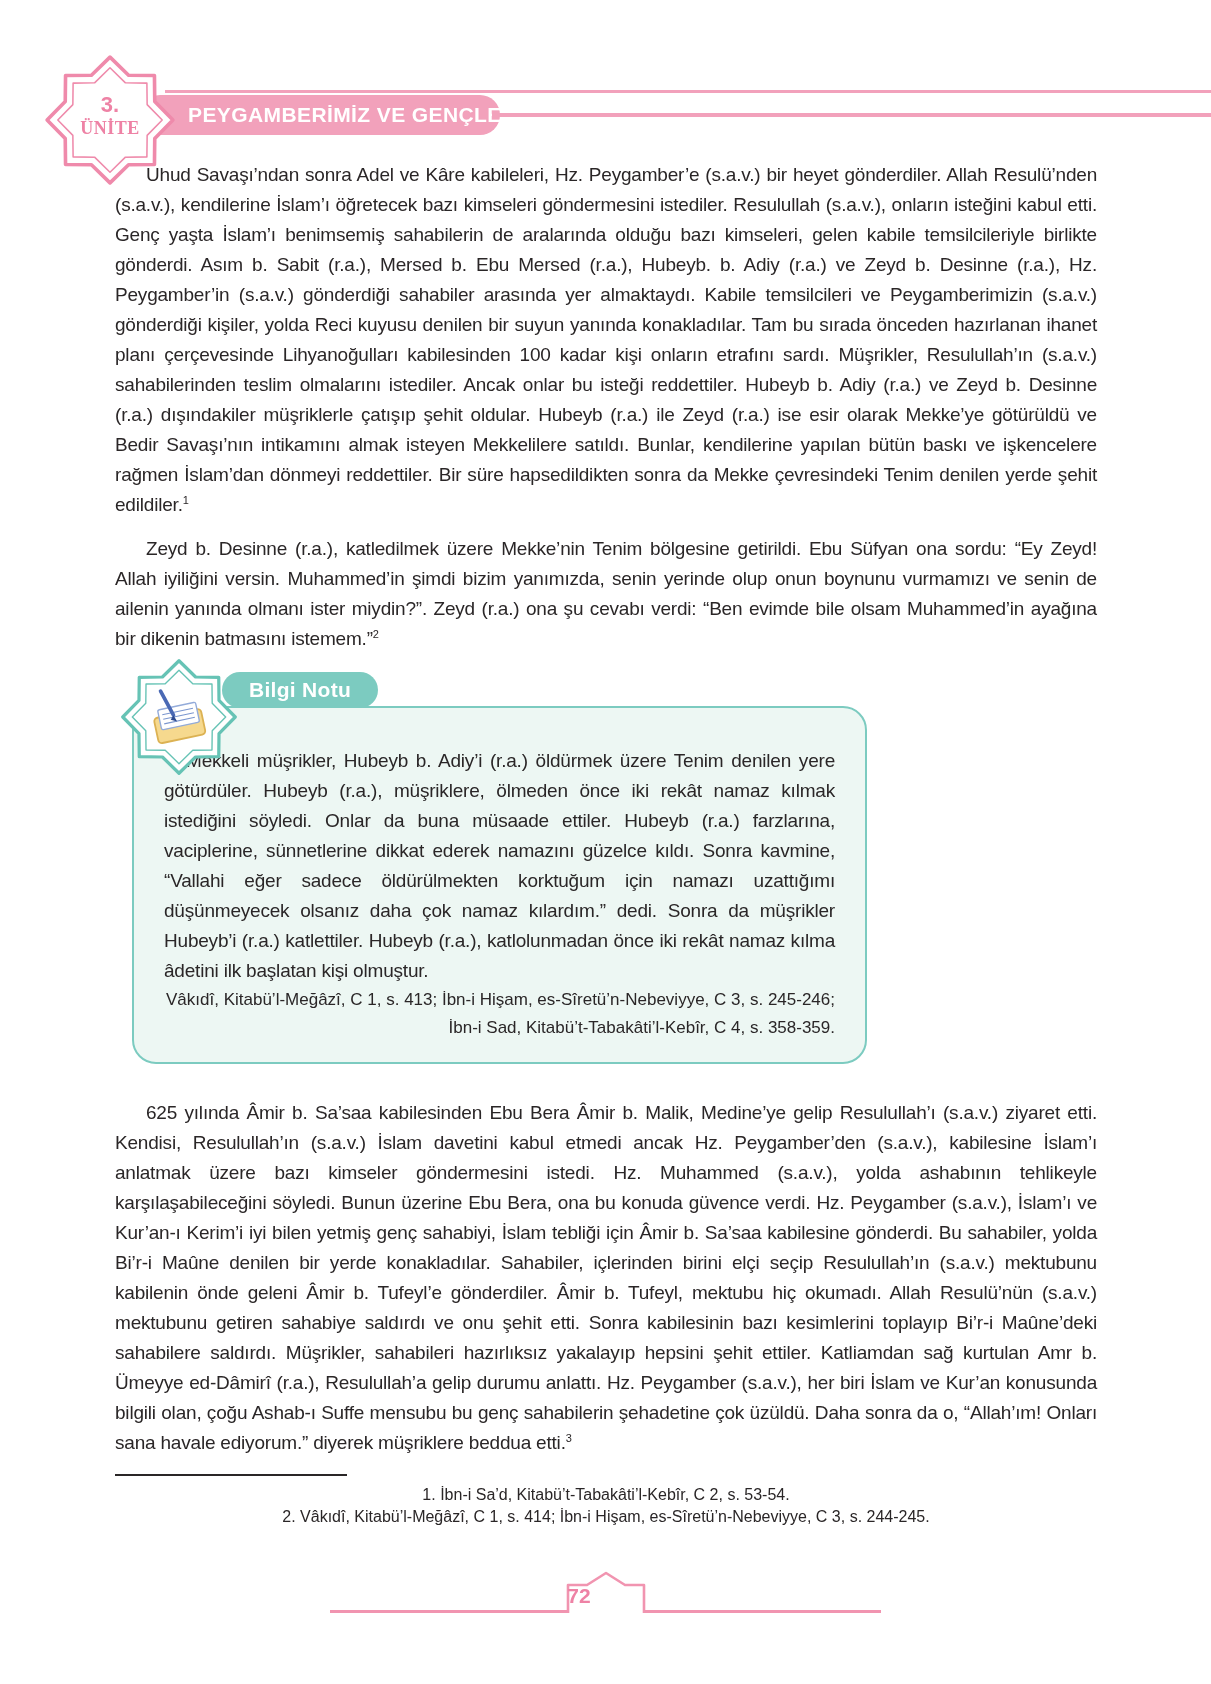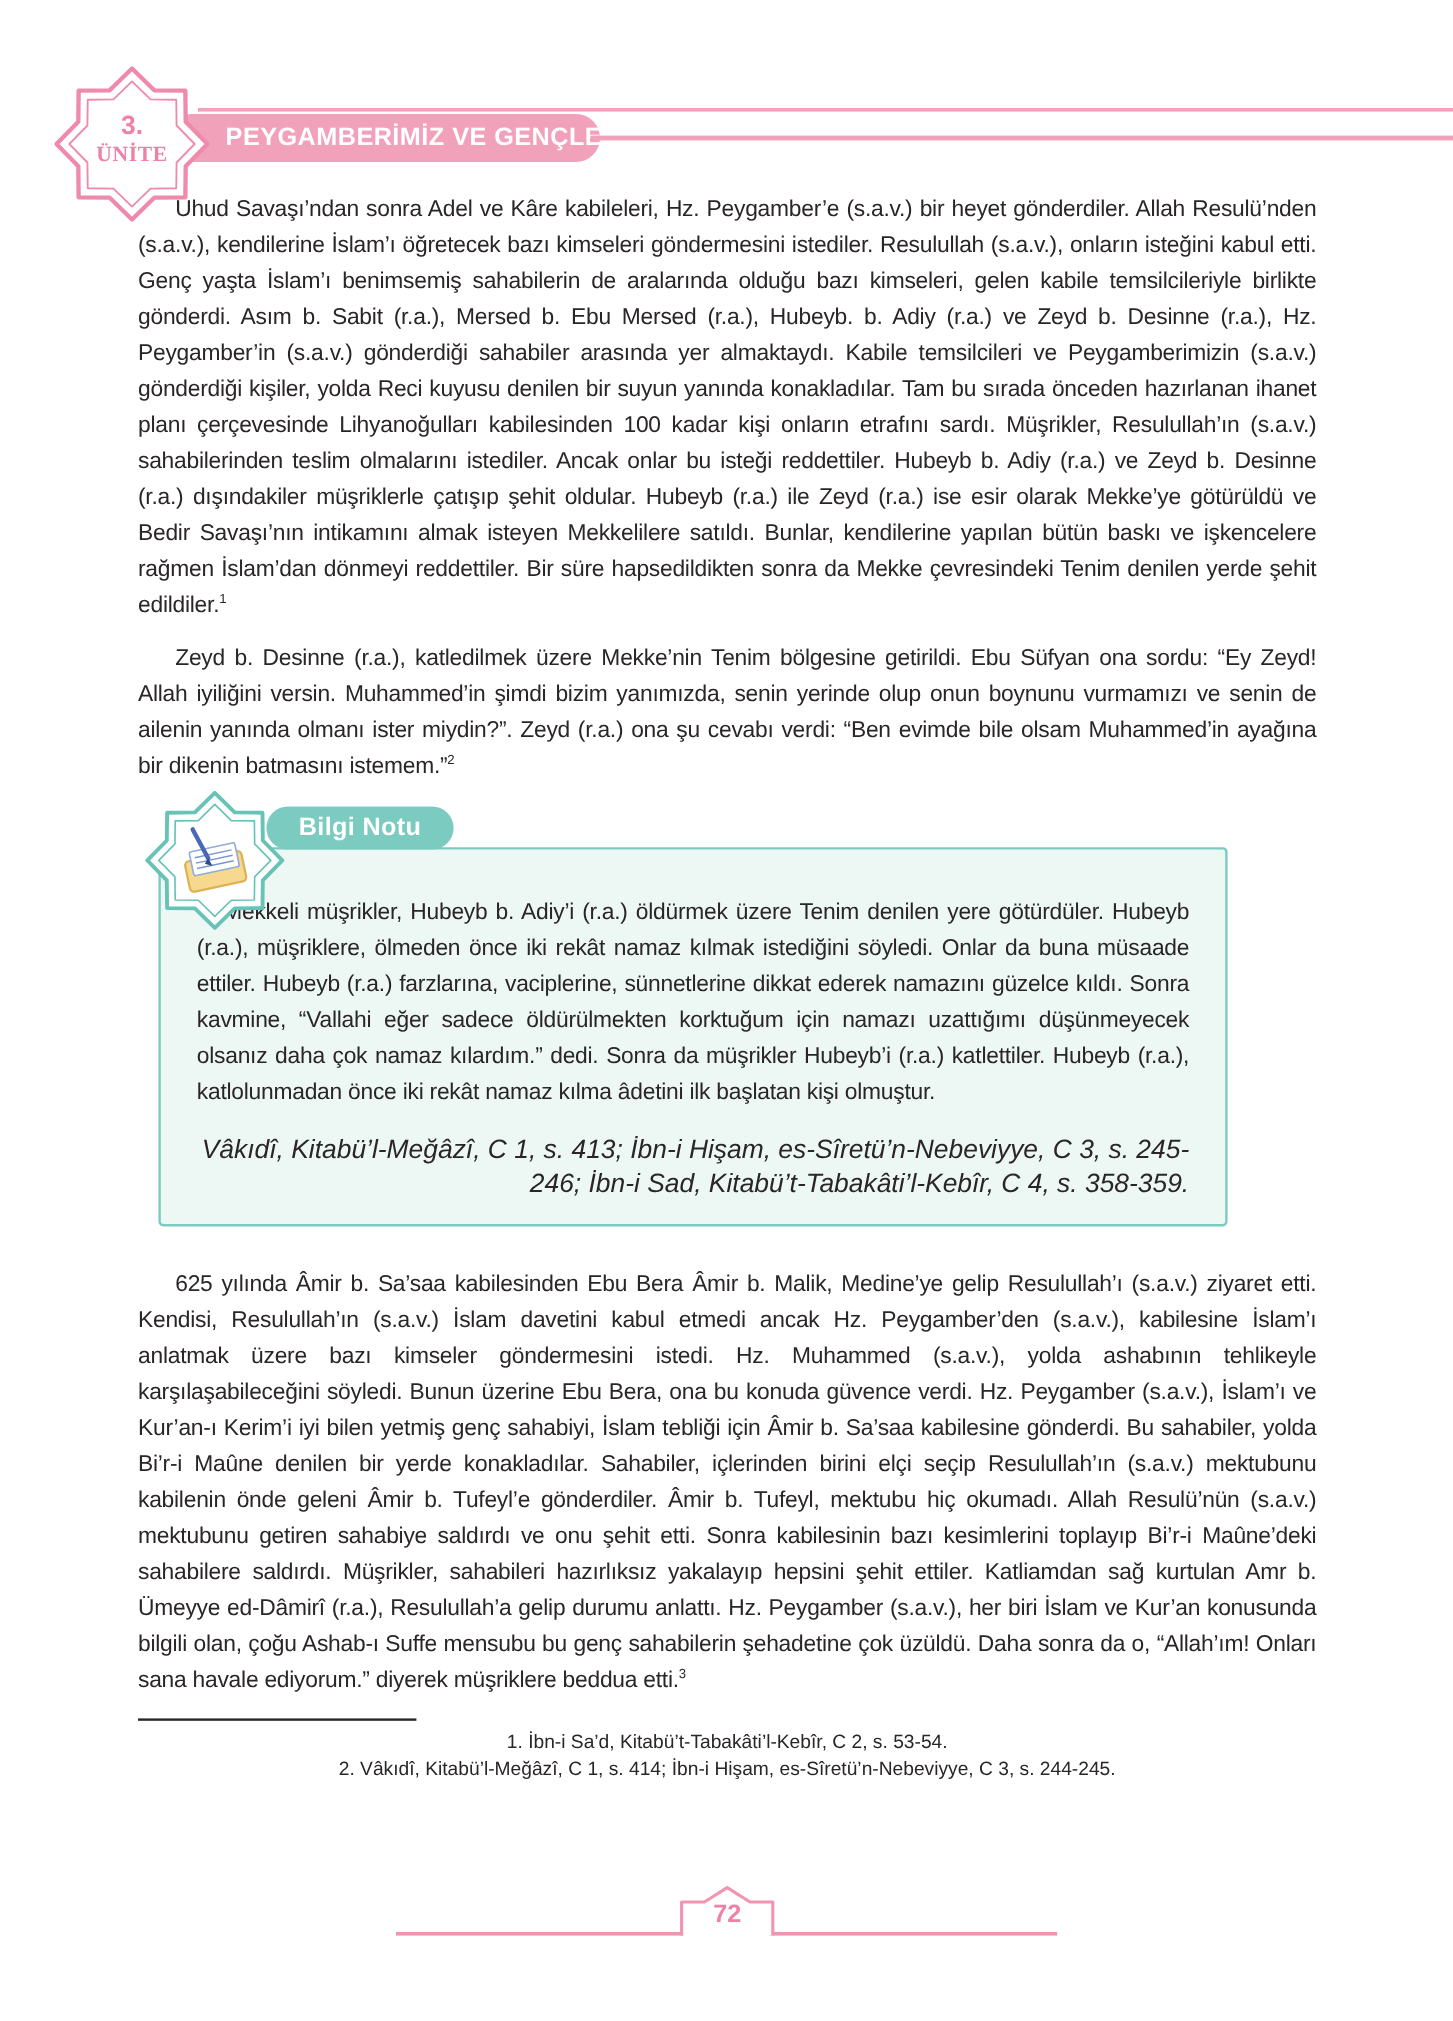--- a/index.html
+++ b/index.html
@@ -43,8 +43,8 @@
   
   .infobox-wrap{margin-top:52px;}
   .infobox{
-    position:relative;margin-left:17px;width:891px;box-sizing:border-box;
-    background:#edf7f3;border:2px solid #7ccbc0;border-radius:4px;
+    position:relative;margin-left:17px;width:735px;box-sizing:border-box;
+    background:#edf7f3;border:2px solid #7ccbc0;border-radius:24px;
     padding:38px 30px 20px 30px;
   }
   .infobox p{text-indent:22px;}

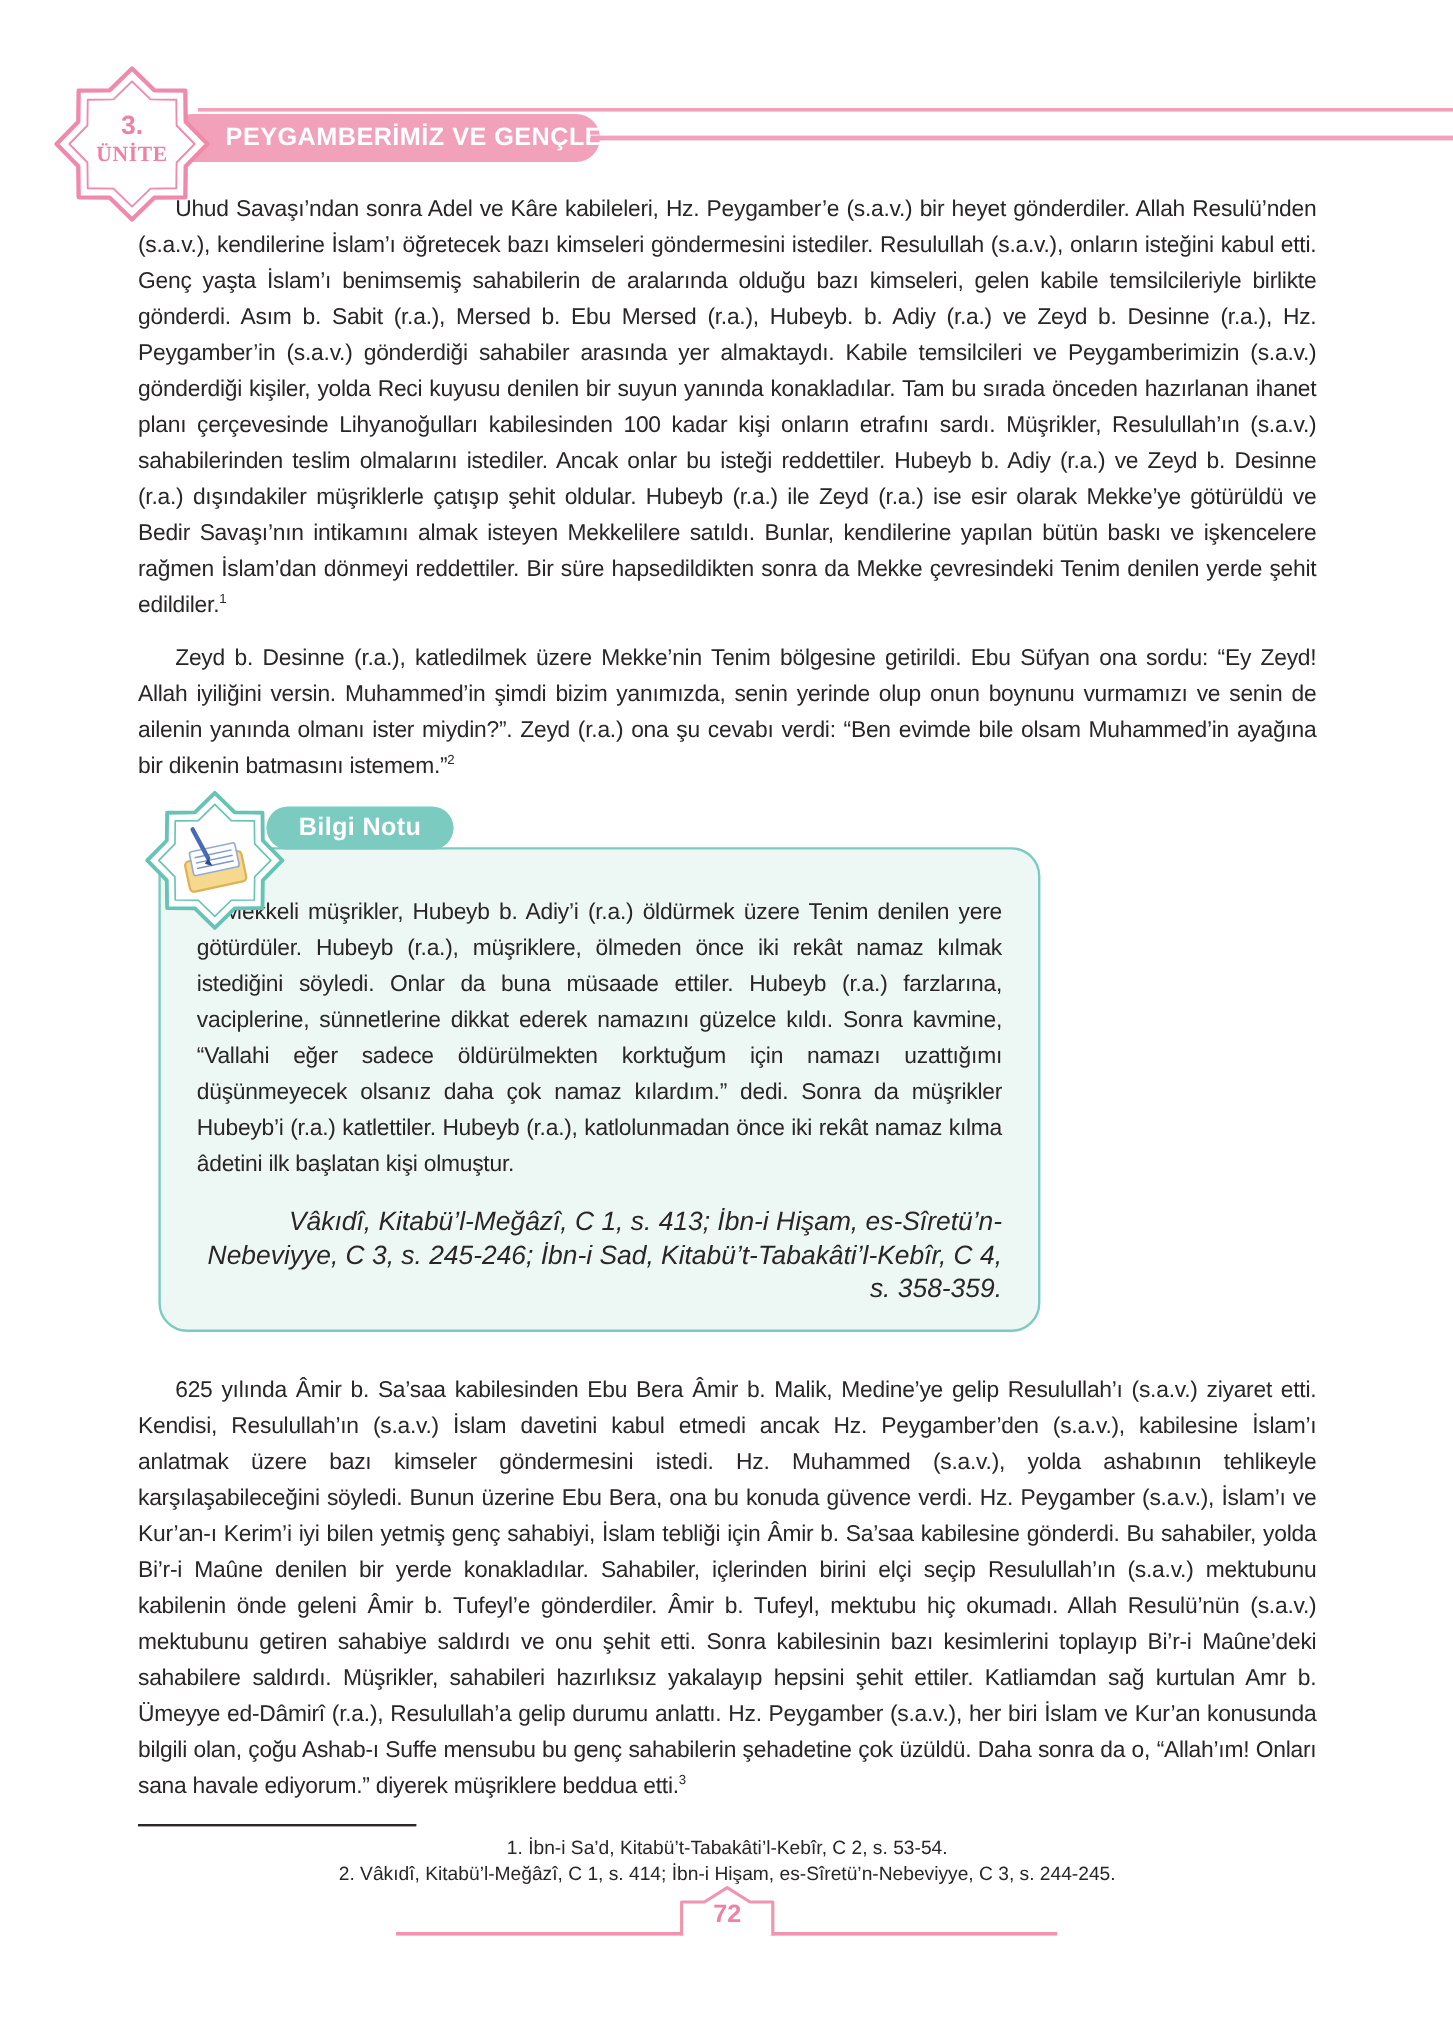--- a/index.html
+++ b/index.html
@@ -56,8 +56,8 @@
   .infobox-title span{color:#ffffff;font-size:21px;font-weight:bold;letter-spacing:.3px;}
   .infobox-star{position:absolute;left:-14px;top:-50px;width:118px;height:118px;}
   .citation{
-    margin-top:18px;text-align:right;font-style:italic;
-    font-size:22px;line-height:28px;letter-spacing:0;
+    margin-top:0;text-align:right;
+    font-size:17px;line-height:28px;letter-spacing:0;
   }
   
   .footnotes{margin-top:16px;font-size:16px;line-height:22px;letter-spacing:0;text-align:center;}

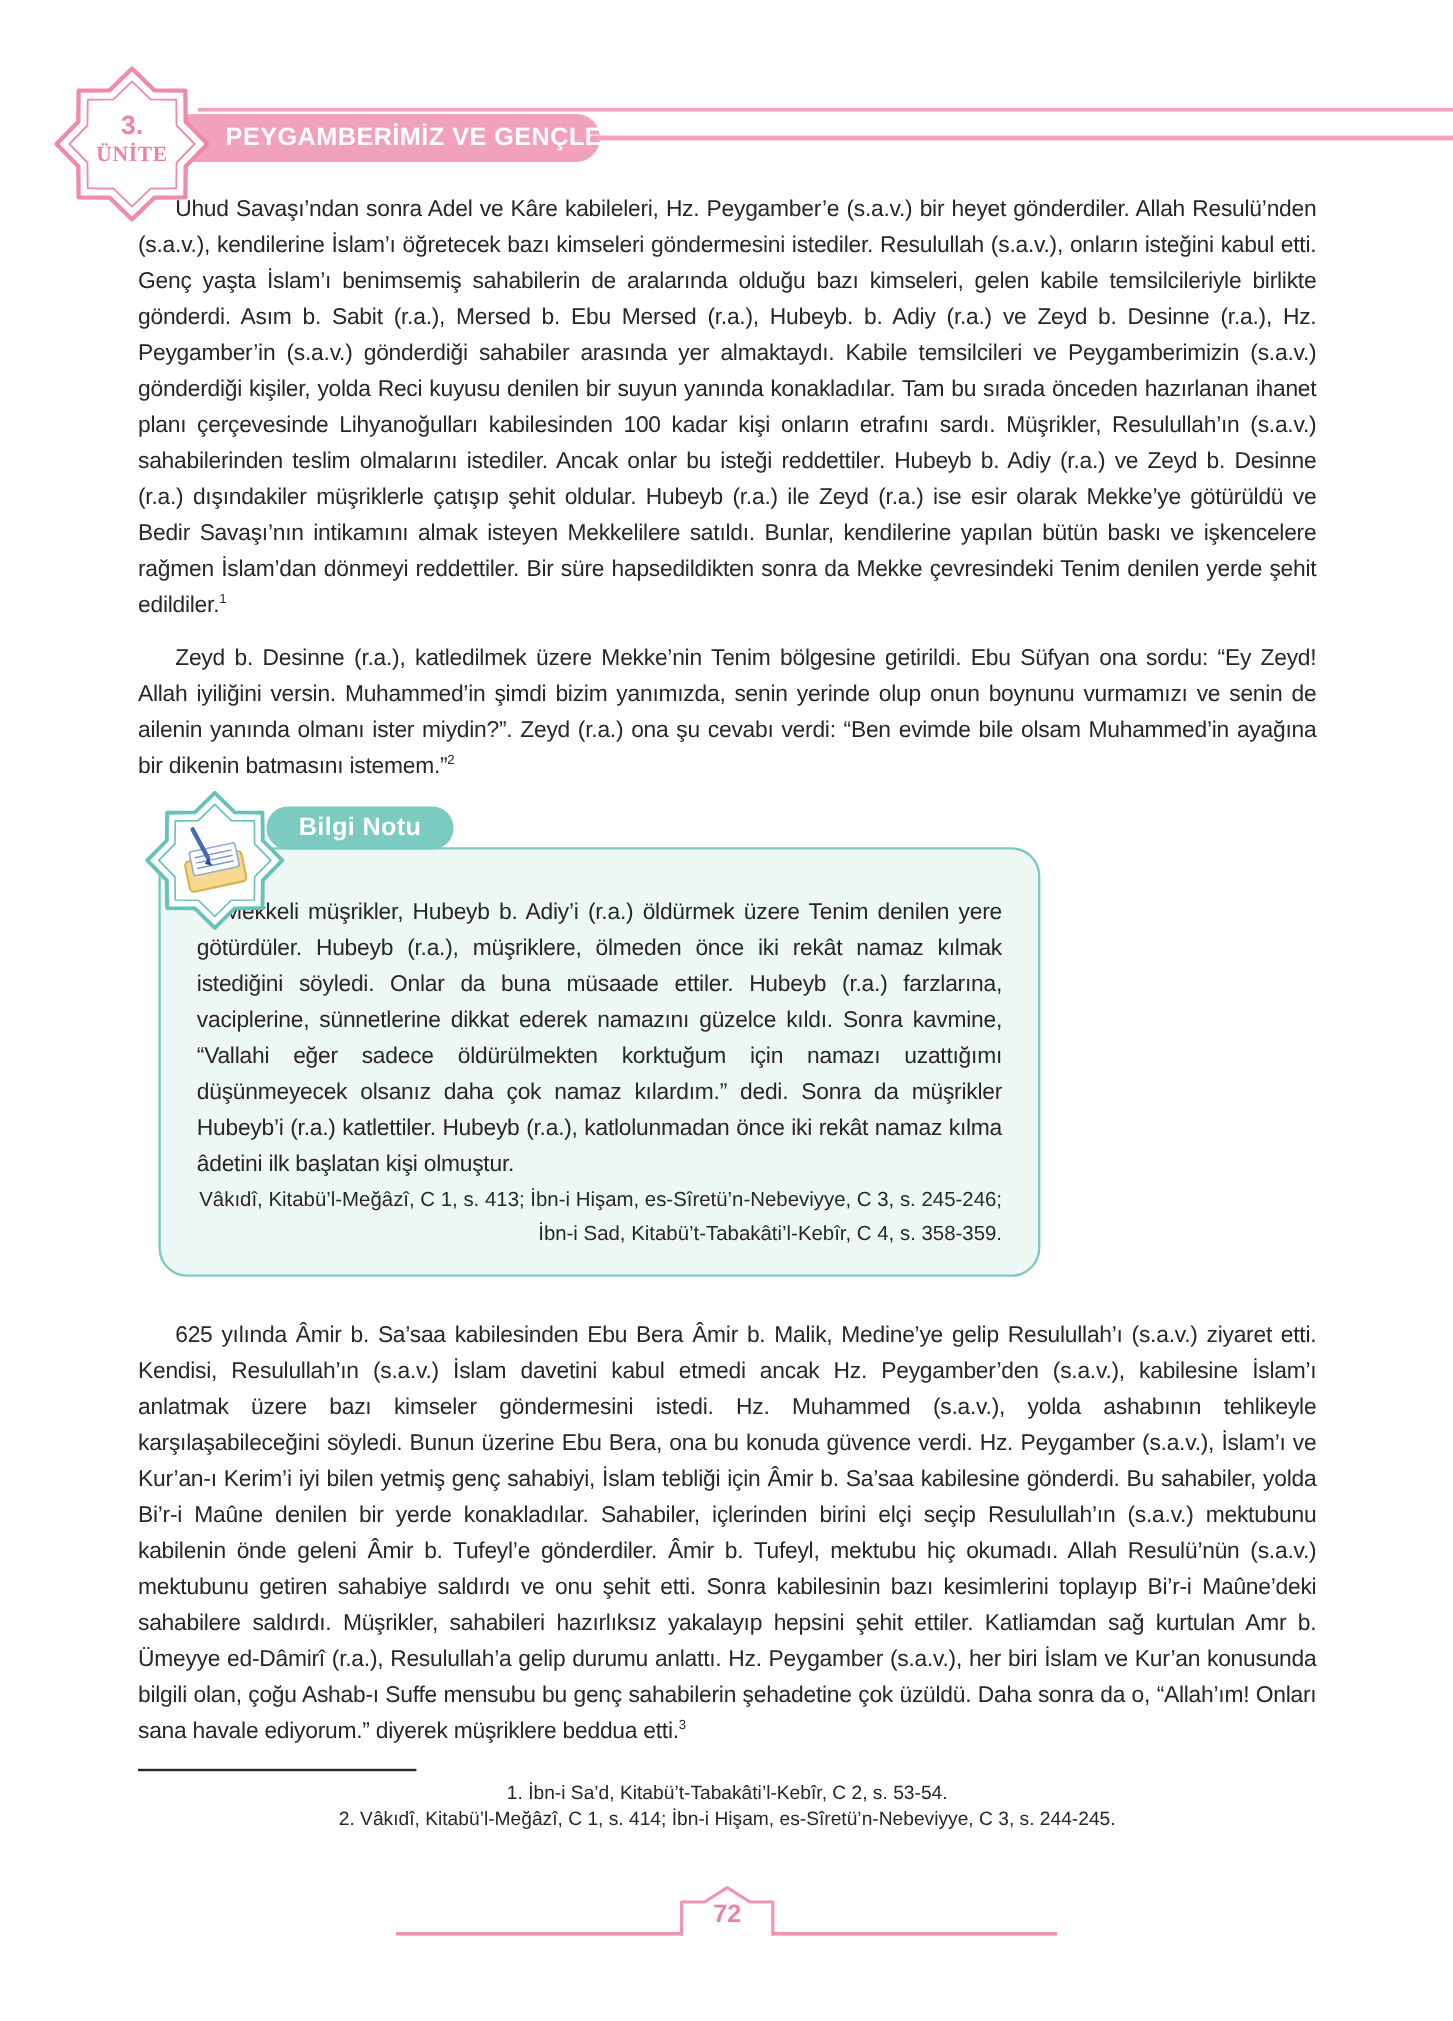--- a/index.html
+++ b/index.html
@@ -68,7 +68,7 @@
   .footer-line-right{position:absolute;left:641px;top:1610px;width:240px;height:3px;background:#f194b0;}
   .footer-badge{position:absolute;left:565px;top:1570px;width:82px;height:44px;}
   .footer-page{
-    position:absolute;left:565px;top:1584px;width:82px;text-align:center;
+    position:absolute;left:538px;top:1584px;width:82px;text-align:center;
     color:#ee82a5;font-size:21px;font-weight:bold;
   }
 </style>

